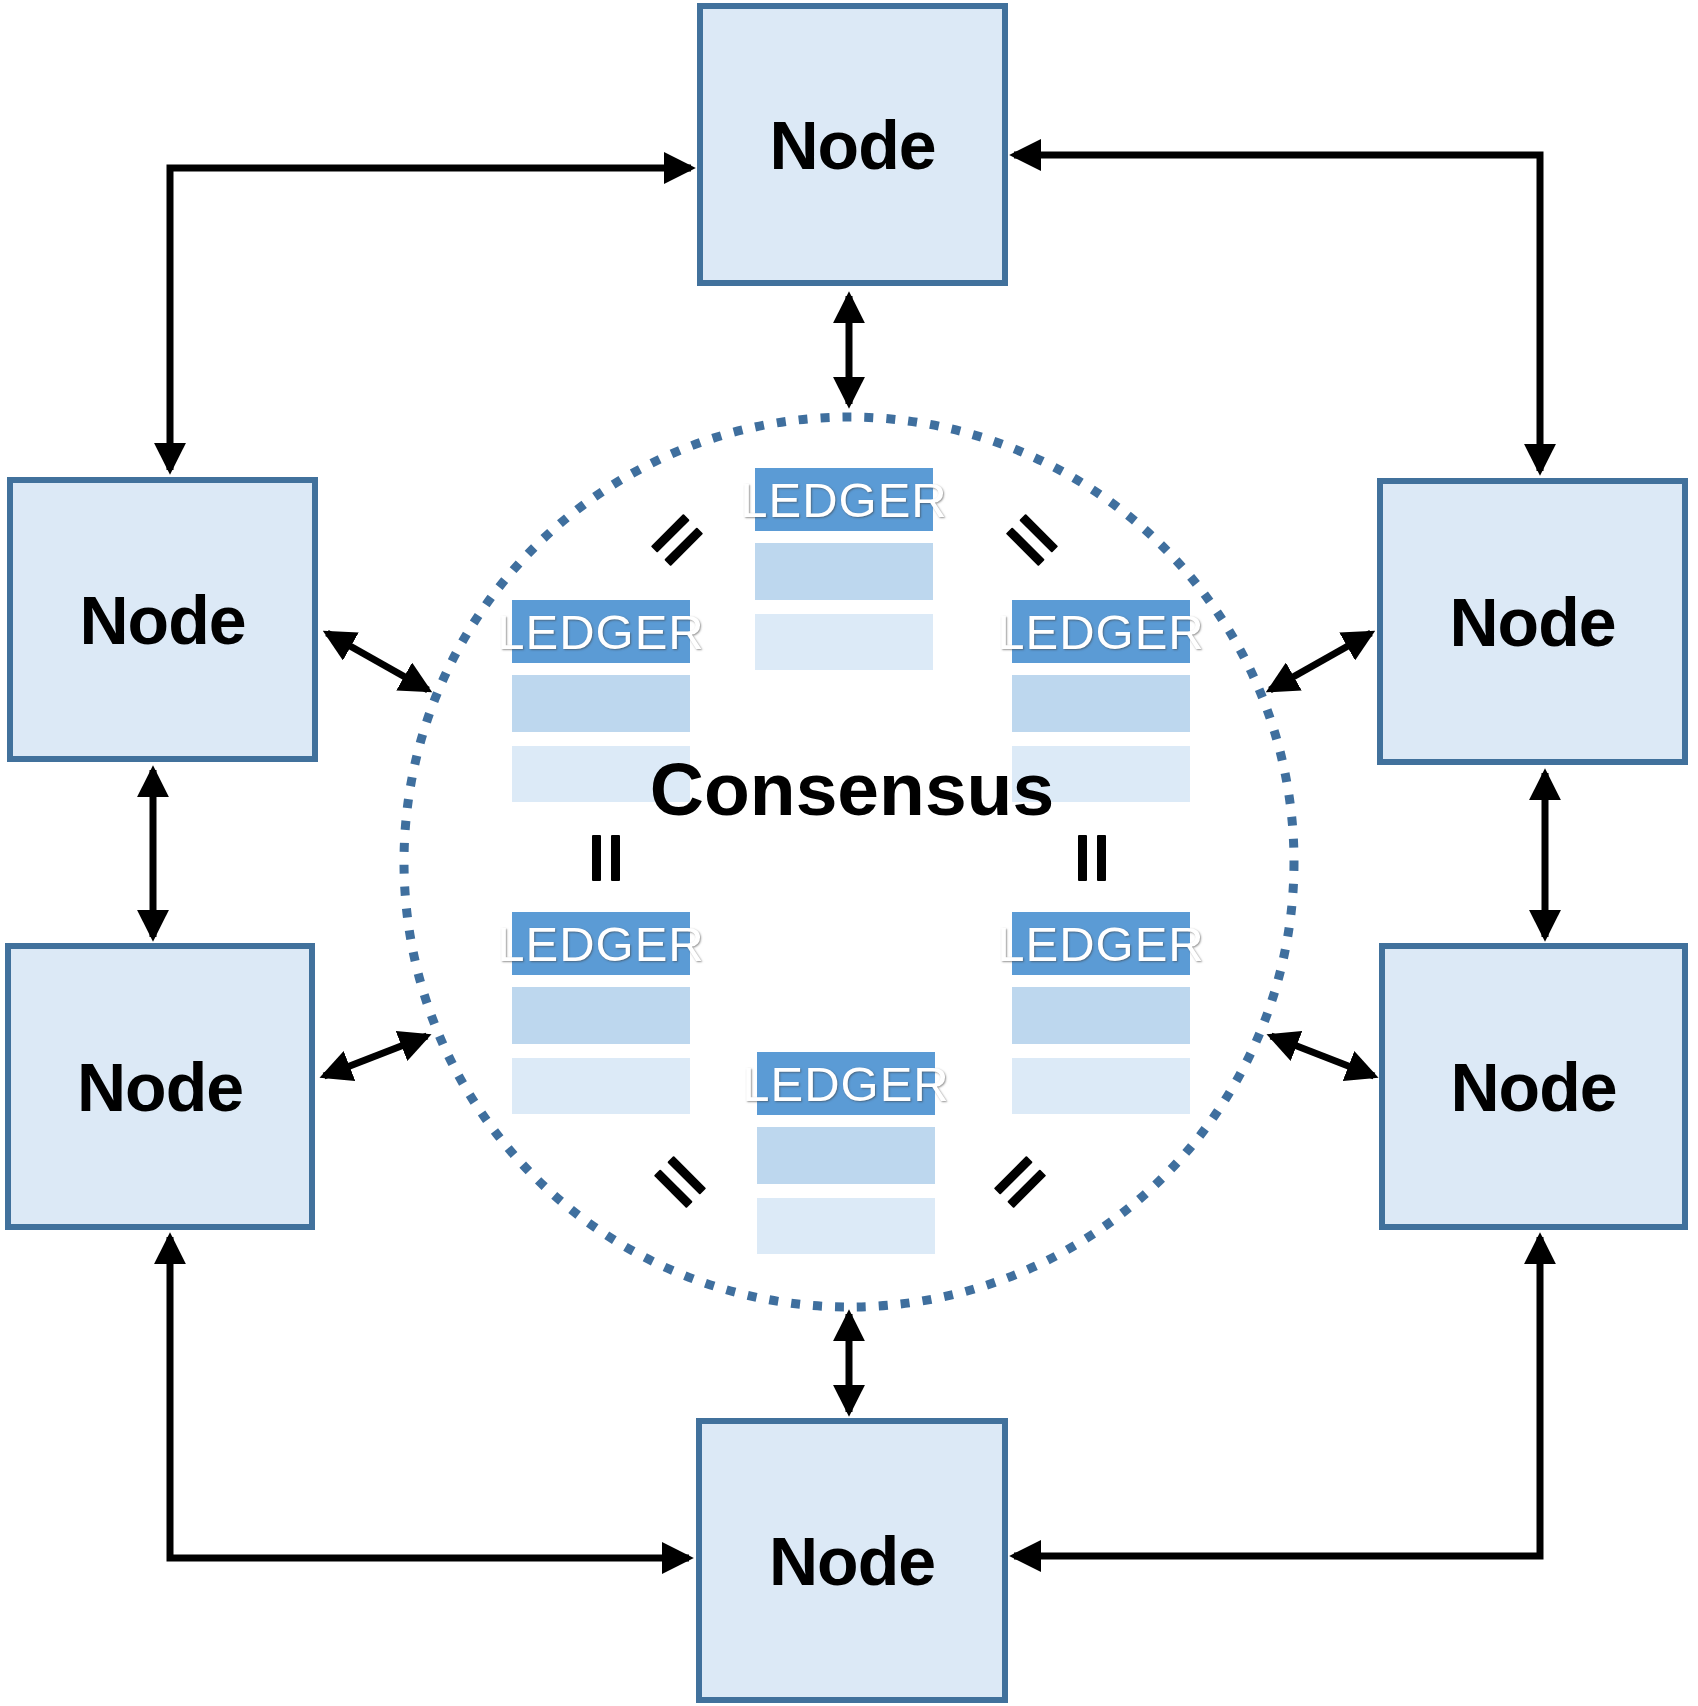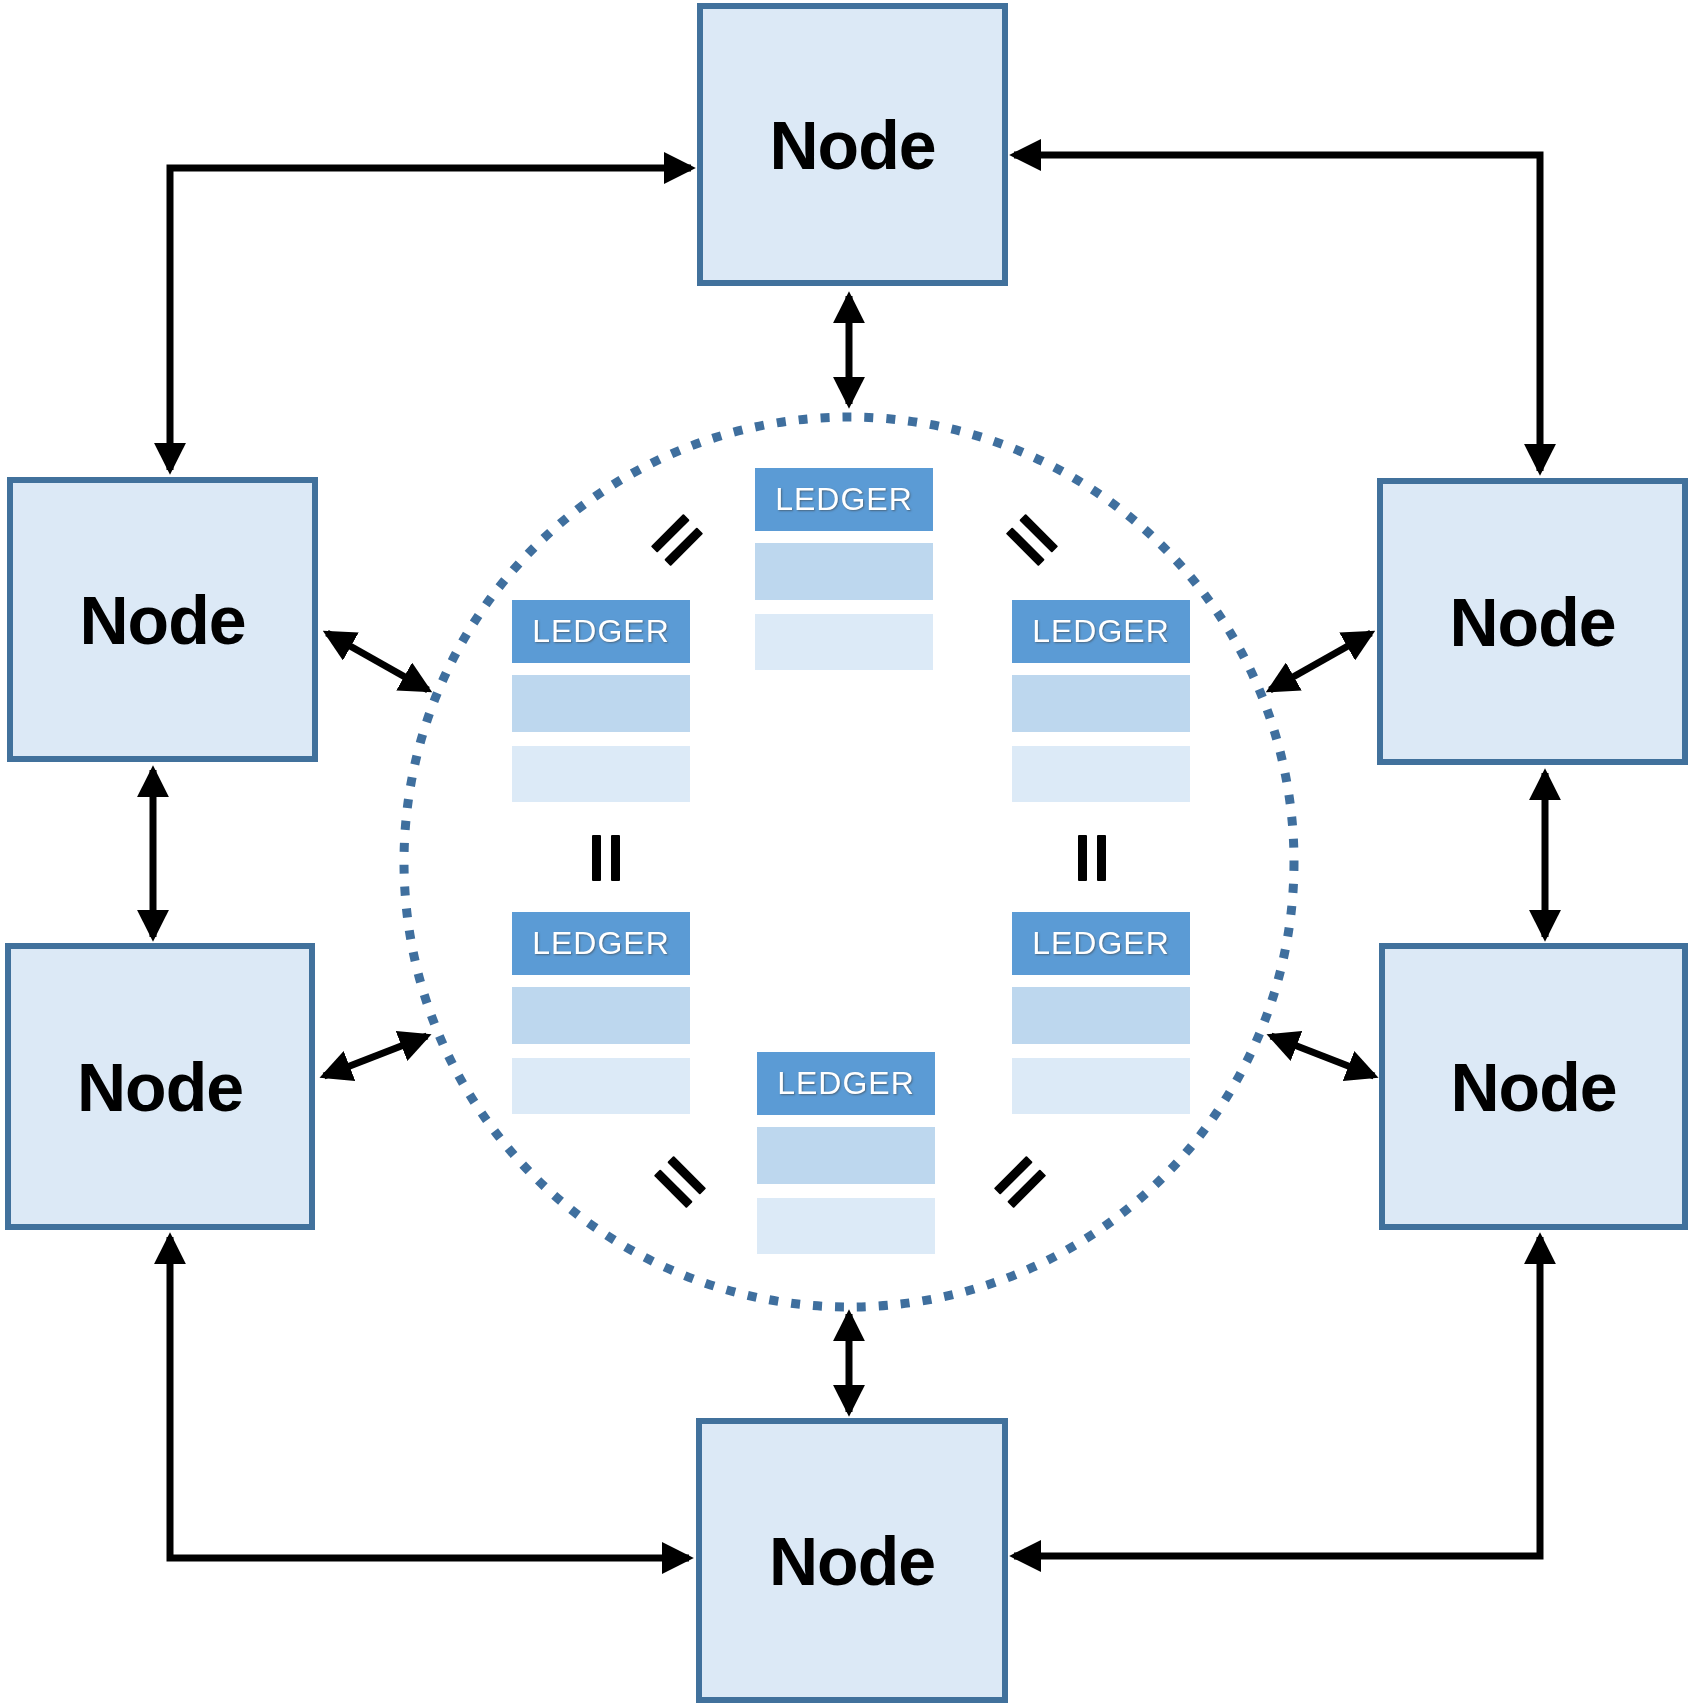--- a/index.html
+++ b/index.html
@@ -38,7 +38,7 @@
     background:#5b9bd5;
     color:#ffffff;
     display:flex;align-items:center;justify-content:center;
-    font-size:32px;font-weight:400;letter-spacing:1px;
+    font-size:49px;font-weight:400;letter-spacing:1px;
     text-shadow:1px 1px 2px rgba(60,60,60,0.55);
   }
   .ledger-row{width:178px;height:57px;margin-top:12px;}

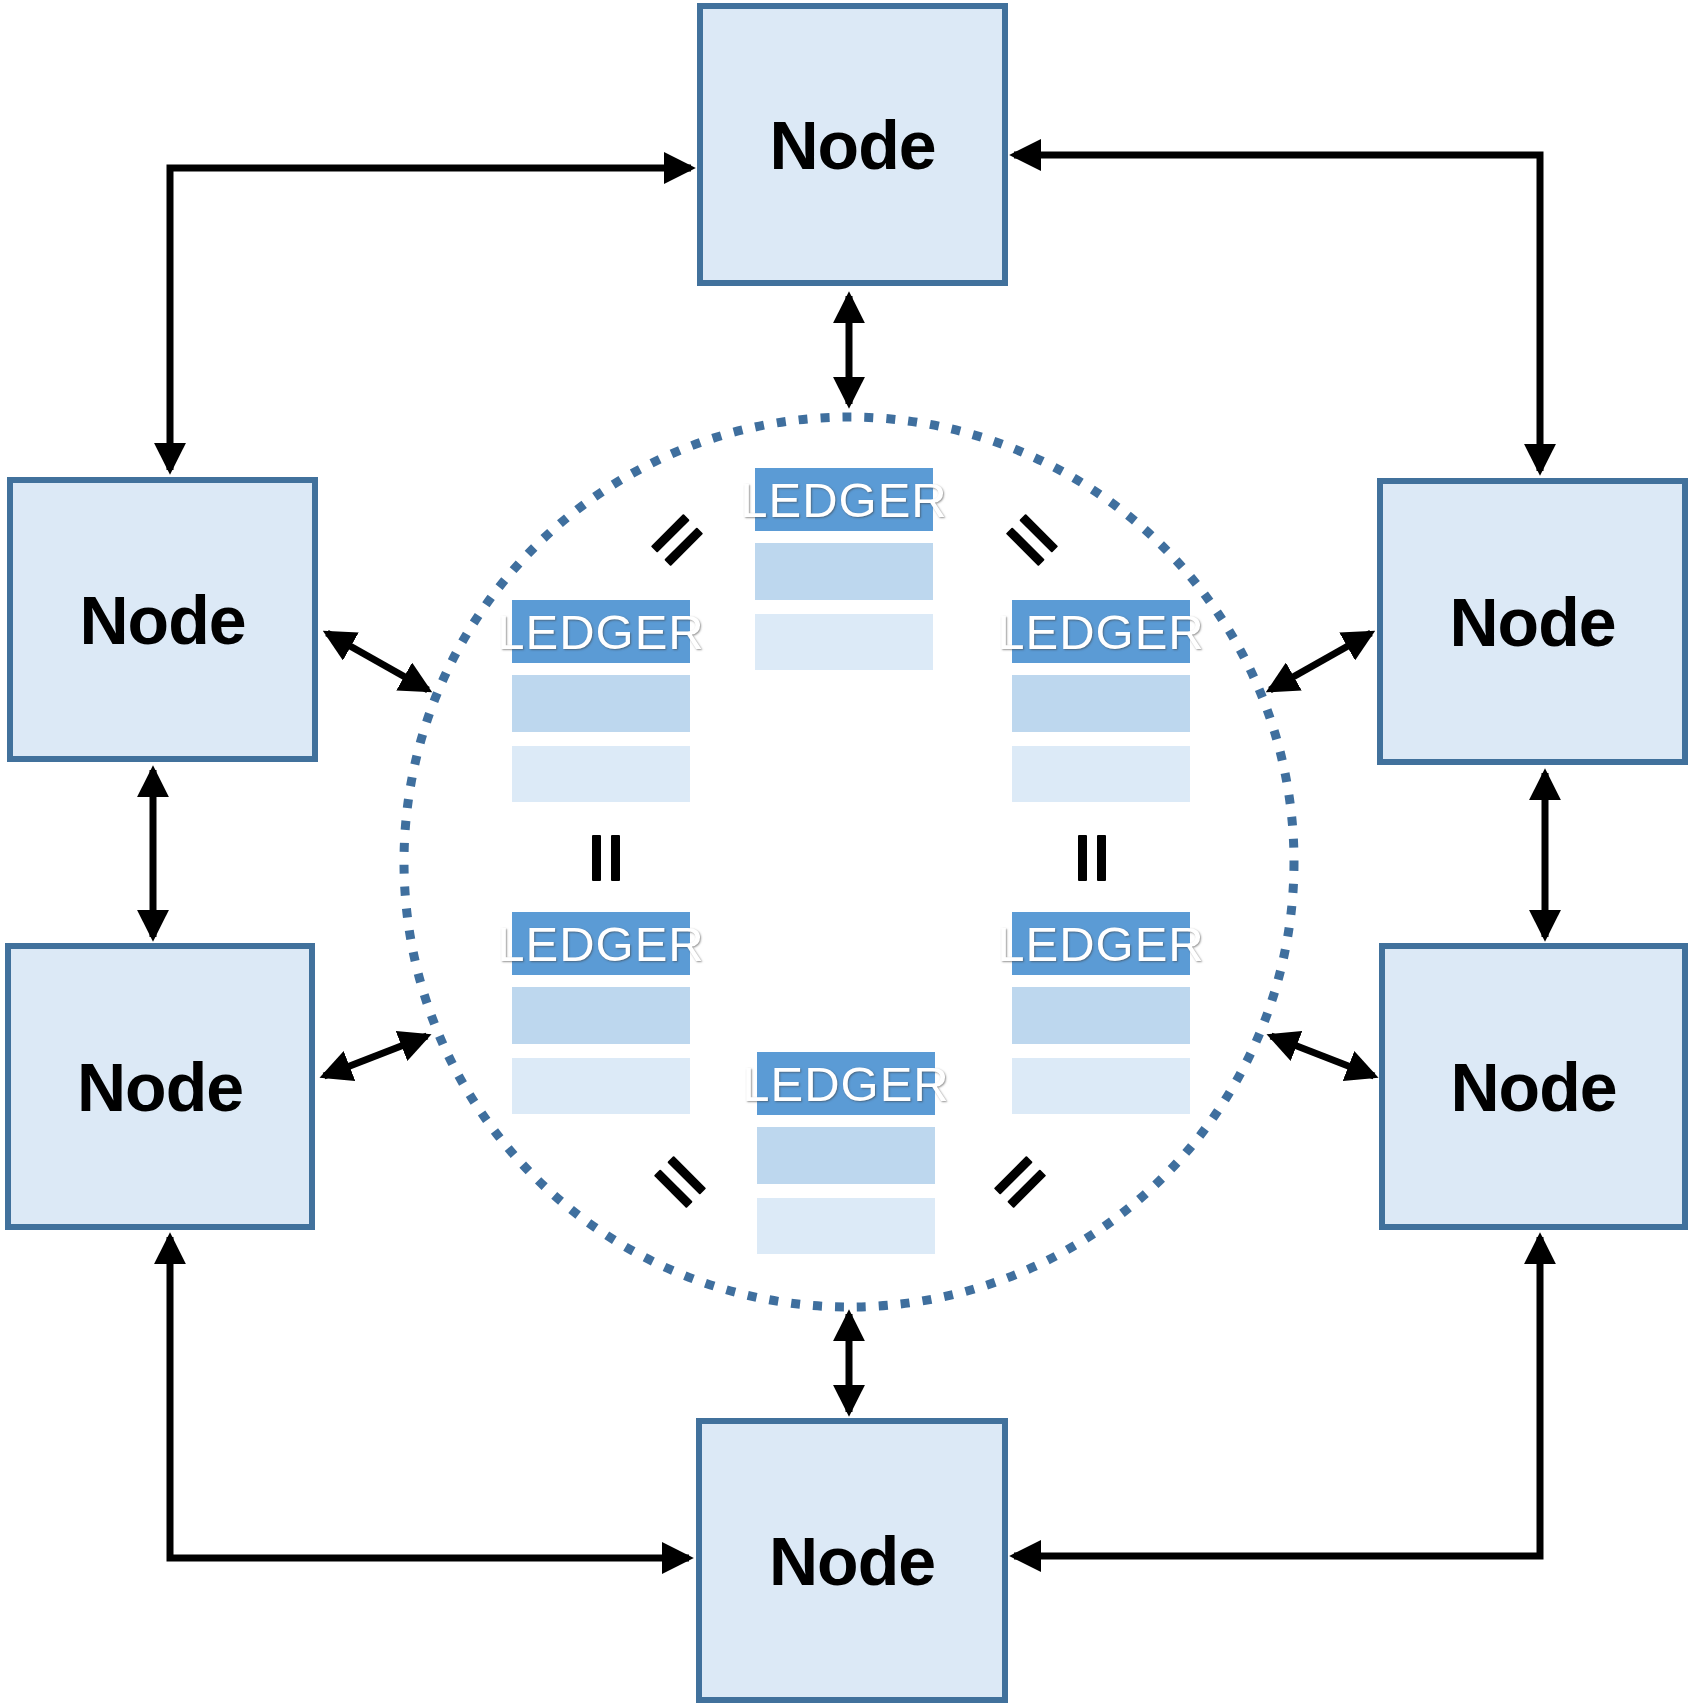--- a/index.html
+++ b/index.html
@@ -152,6 +152,7 @@
     <div class="ledger-row light"></div>
   </div>
 
+  <div class="consensus">Consensus</div>
 
   <div class="eq eq-tl">
     <div class="bar b1"></div>

